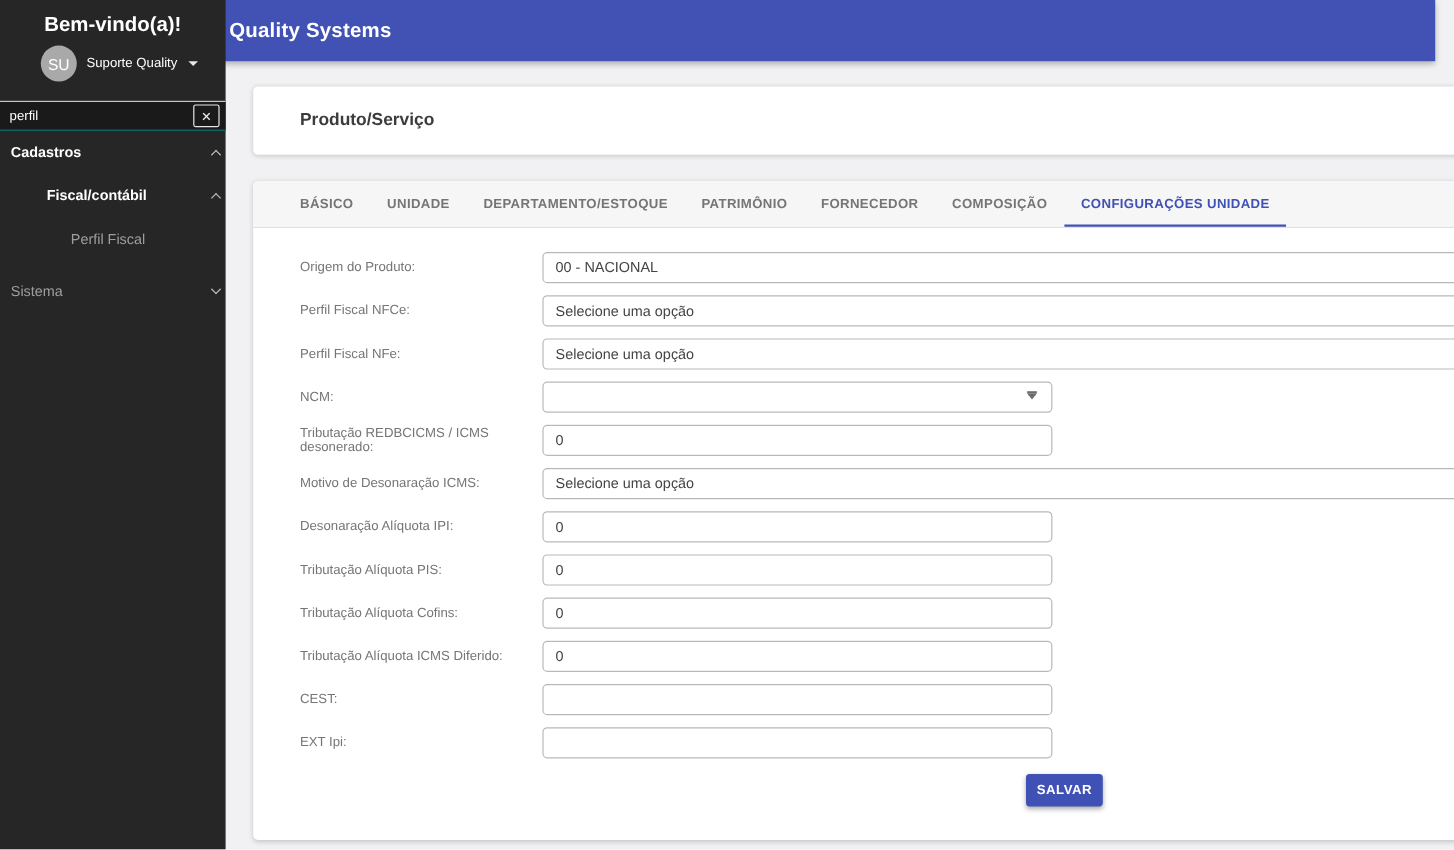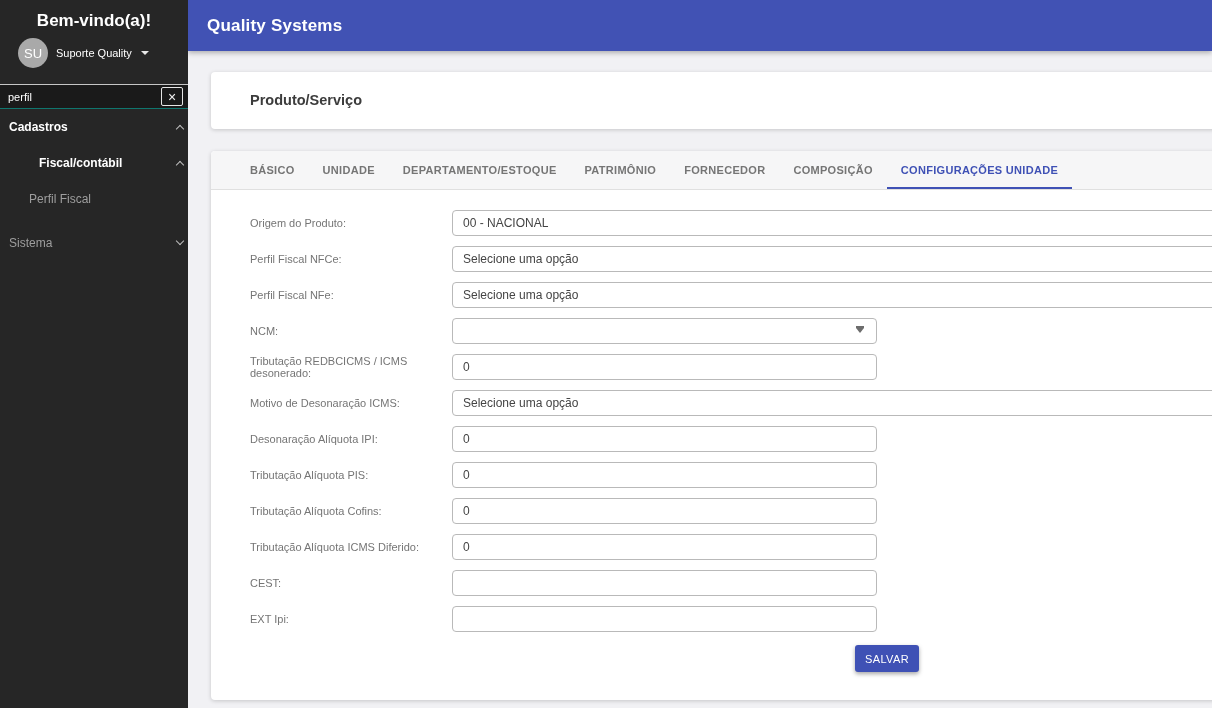--- a/index.html
+++ b/index.html
@@ -29,7 +29,7 @@
   .chev.down { transform:rotate(45deg); top:3px; }
 
   
-  .topbar { position:absolute; left:188px; top:0; width:1024px; height:51px; background:#4152b4; box-shadow:0 2px 5px rgba(0,0,0,0.28); z-index:5; }
+  .topbar { position:absolute; left:172px; top:0; width:1024px; height:51px; background:#4152b4; box-shadow:0 2px 5px rgba(0,0,0,0.28); z-index:5; }
   .topbar-title { color:#fff; font-size:17px; font-weight:bold; line-height:51px; padding-left:19px; letter-spacing:0.2px; }
 
   

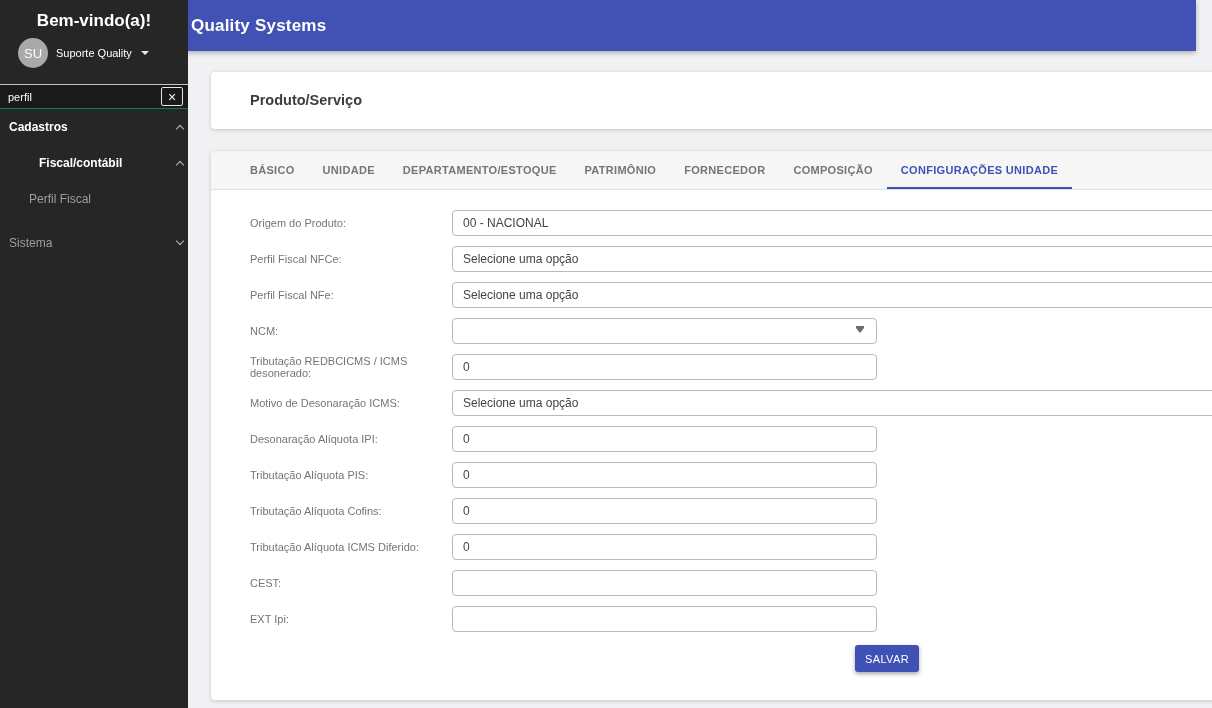--- a/index.html
+++ b/index.html
@@ -9,7 +9,7 @@
   
   .sidebar { position:absolute; left:0; top:0; width:188px; height:708px; background:#262626; z-index:6; }
   .welcome { color:#fff; font-size:17px; font-weight:bold; text-align:center; padding-top:11px; }
-  .user-row { position:absolute; top:38px; left:0; width:188px; height:30px; display:flex; align-items:center; padding-left:18px; cursor:pointer; }
+  .user-row { position:absolute; top:38px; left:0; width:188px; height:30px; display:flex; align-items:center; padding-left:34px; cursor:pointer; }
   .avatar { width:30px; height:30px; border-radius:50%; background:#a9a9a9; color:#fff; font-size:13px; display:inline-flex; align-items:center; justify-content:center; flex:none; }
   .user-name { color:#fff; font-size:11px; margin-left:8px; white-space:nowrap; }
   .tri-down { width:0; height:0; border-left:4px solid transparent; border-right:4px solid transparent; border-top:4px solid #e8e8e8; margin-left:9px; }

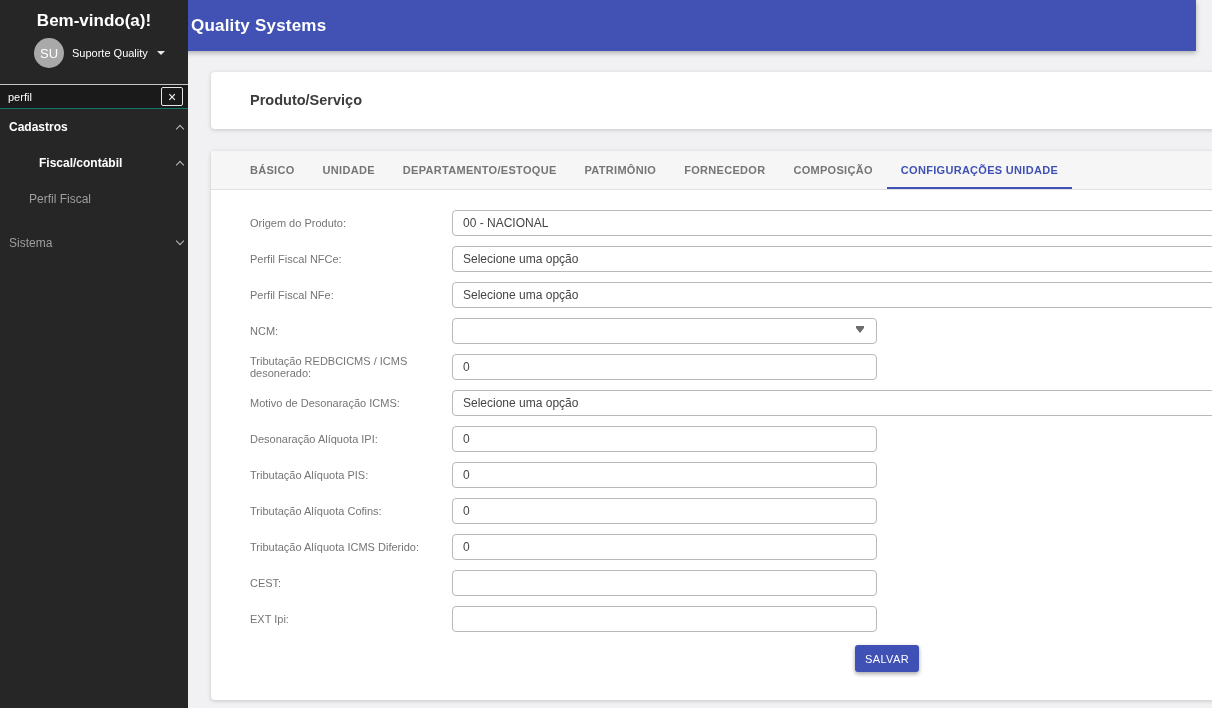--- a/index.html
+++ b/index.html
@@ -23,7 +23,7 @@
   .menu-item.off { color:#9e9e9e; font-weight:normal; }
   .menu-item.lvl0 { padding-left:9px; }
   .menu-item.lvl1 { padding-left:39px; }
-  .menu-item.lvl2 { padding-left:29px; }
+  .menu-item.lvl2 { padding-left:59px; }
   .chev { position:absolute; right:25px; width:6px; height:6px; border-right:1.5px solid #bdbdbd; border-bottom:1.5px solid #bdbdbd; }
   .chev.up { transform:rotate(-135deg); top:7px; }
   .chev.down { transform:rotate(45deg); top:3px; }

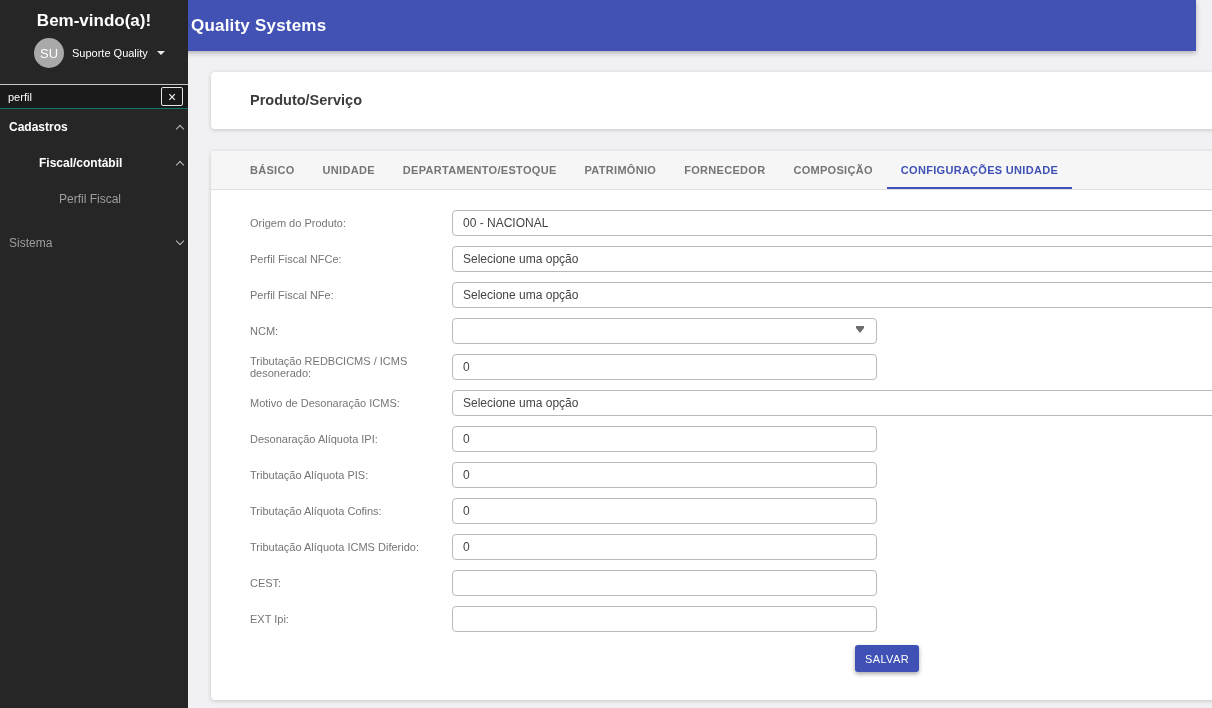--- a/index.html
+++ b/index.html
@@ -54,7 +54,7 @@
   .ncm-caret::before { content:""; position:absolute; left:-4px; top:-7px; width:8px; height:1.5px; background:#6d6d6d; }
 
   .save-row { margin-top:13px; }
-  .save-btn { margin-left:605px; width:64px; height:27px; background:#3f51b5; color:#fff; border:none; border-radius:3px; font-size:11px; font-weight:normal; letter-spacing:0.4px; font-family:inherit; box-shadow:0 2px 4px rgba(0,0,0,0.35); cursor:pointer; }
+  .save-btn { margin-left:605px; width:64px; height:27px; background:#3f51b5; color:#fff; border:none; border-radius:3px; font-size:11px; font-weight:bold; letter-spacing:0.4px; font-family:inherit; box-shadow:0 2px 4px rgba(0,0,0,0.35); cursor:pointer; }
 </style>
 </head>
 <body>

